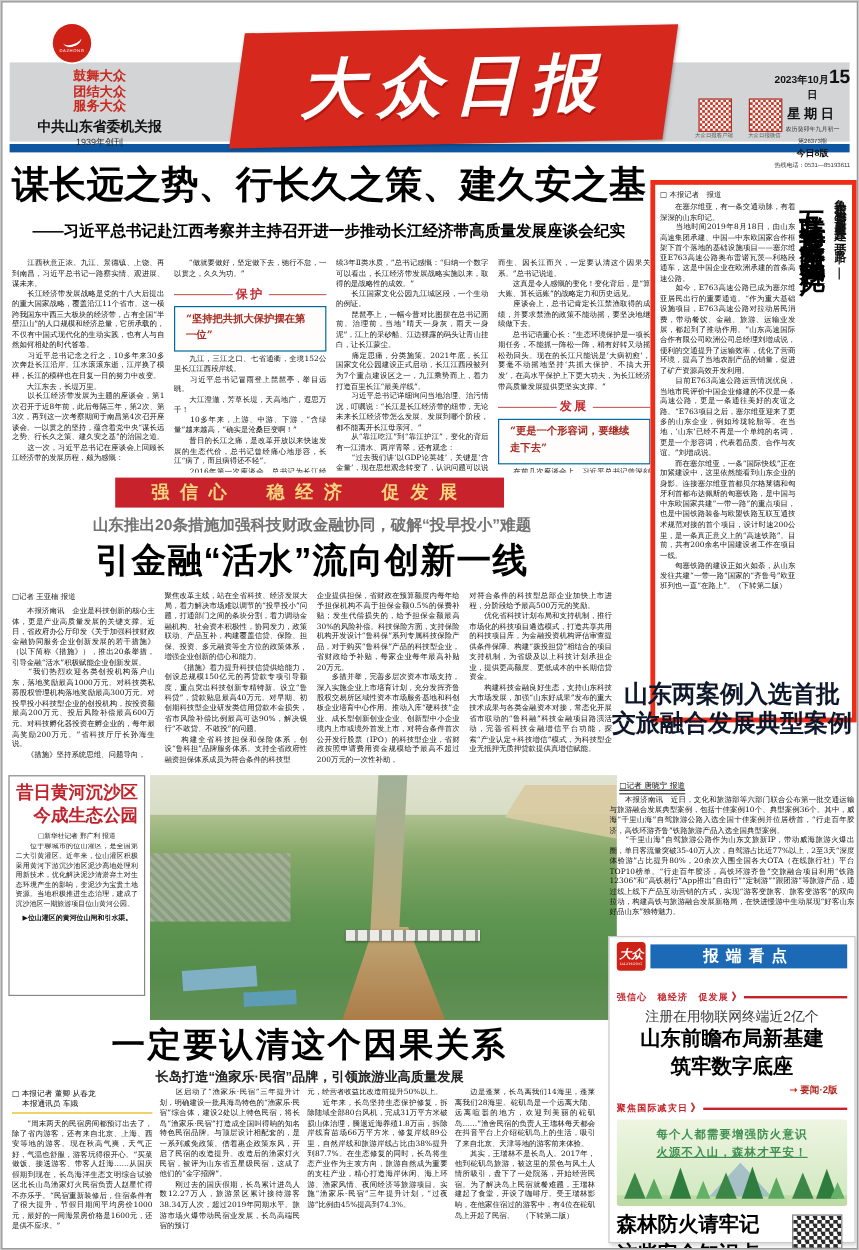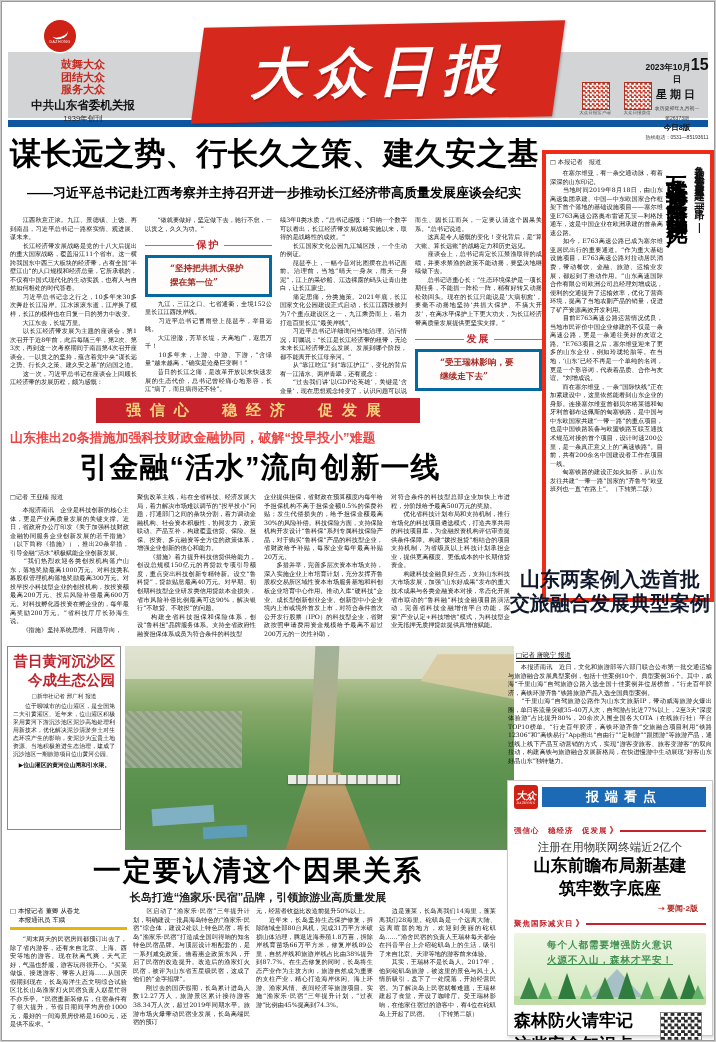--- a/index.html
+++ b/index.html
@@ -36,7 +36,7 @@
   .sechead{display:flex;align-items:center;gap:3px;margin-top:2px;}
   .sechead .ln{flex:1;height:1px;background:#c66;}
   .sechead .lbl{color:#c0272d;font-weight:bold;font-size:10px;letter-spacing:2px;}
-  .quotebox{border:3px solid #0369a1;background:#fffdfb;color:#a52a22;font-weight:bold;font-size:8.6px;line-height:1.6;padding:4px 22px;font-family:"DejaVu Serif",serif;}
+  .quotebox{border:1px solid #0369a1;background:#fffdfb;color:#a52a22;font-weight:bold;font-size:8.6px;line-height:1.6;padding:4px 9px;font-family:"DejaVu Serif",serif;}
 
   
   .belt{position:absolute;left:540px;top:148px;width:172px;height:452px;border:4px solid #ee2c17;box-sizing:border-box;background:#fff;display:flex;gap:3px;padding:4px;}

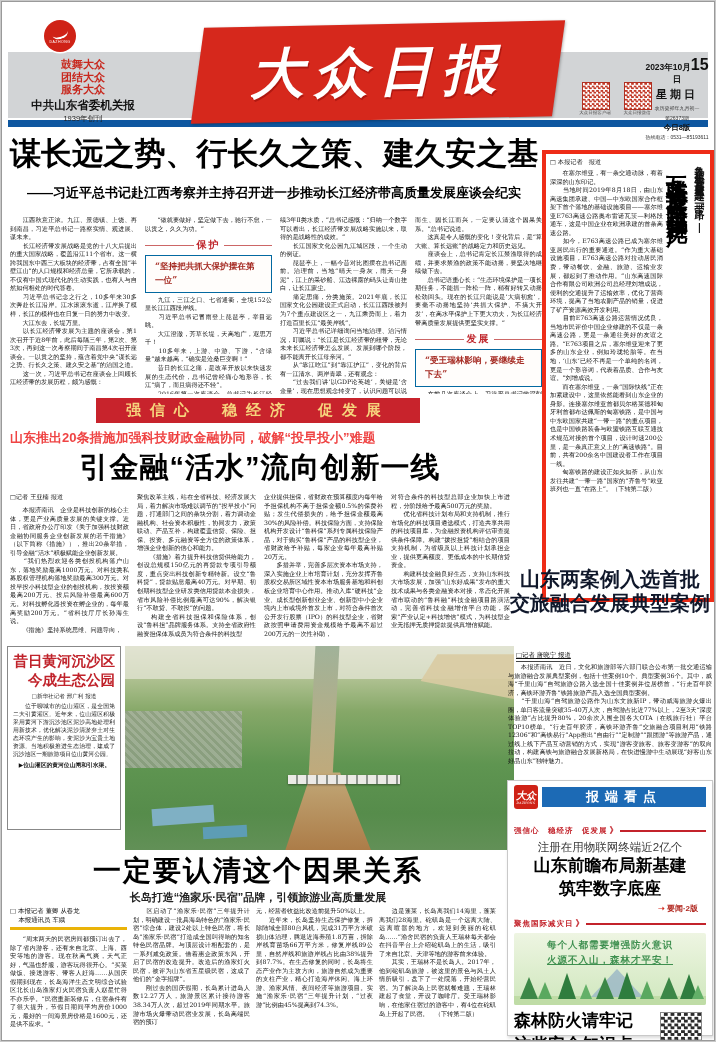--- a/index.html
+++ b/index.html
@@ -193,7 +193,7 @@
         <span class="lbl">发展</span>
         <span class="ln"></span>
     </div>
-    <div class="quotebox">“受王瑞林影响，要继续走下去”</div>
+    <div class="quotebox">“更是一个形容词，要继续走下去”</div>
     <div class="col" style="flex:1;overflow:hidden;">　　在前几次座谈会上，习近平总书记曾深刻论述“在发展中保护、在保护中发展”的辩证关系。　（下转第二版）</div>
   </div>
 

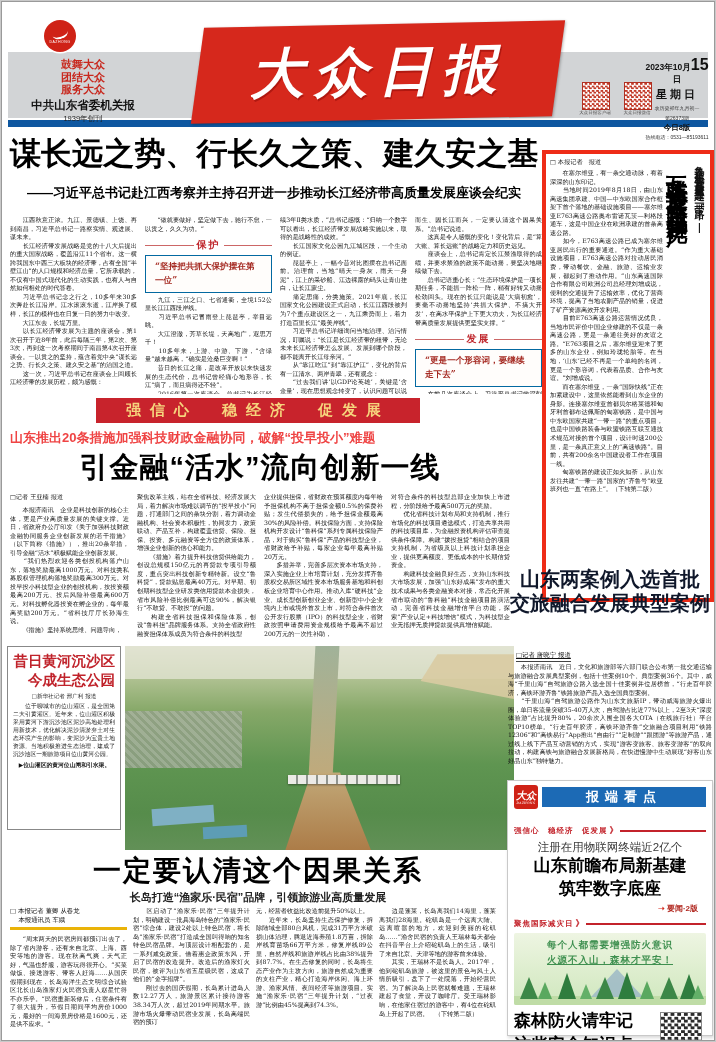--- a/index.html
+++ b/index.html
@@ -48,7 +48,7 @@
 
   
   .banner{position:absolute;left:94px;top:396px;width:324px;height:25px;background:#c8232c;color:#f6d57d;font-weight:900;font-size:15px;letter-spacing:9px;display:flex;align-items:center;justify-content:center;}
-  .fin-kicker{position:absolute;left:8px;top:427px;width:500px;font-size:13px;font-weight:bold;color:#ef4444;}
+  .fin-kicker{position:absolute;left:8px;top:427px;width:500px;text-align:center;font-size:13px;font-weight:bold;color:#737373;}
   .fin-title{position:absolute;left:8px;top:446px;width:500px;text-align:center;font-size:29px;font-weight:900;letter-spacing:1px;color:#000;}
   .fin-col{position:absolute;top:491px;height:150px;width:119px;}
   .byline-sm{font-family:"DejaVu Serif",serif;font-size:6.2px;color:#222;margin-bottom:1px;}

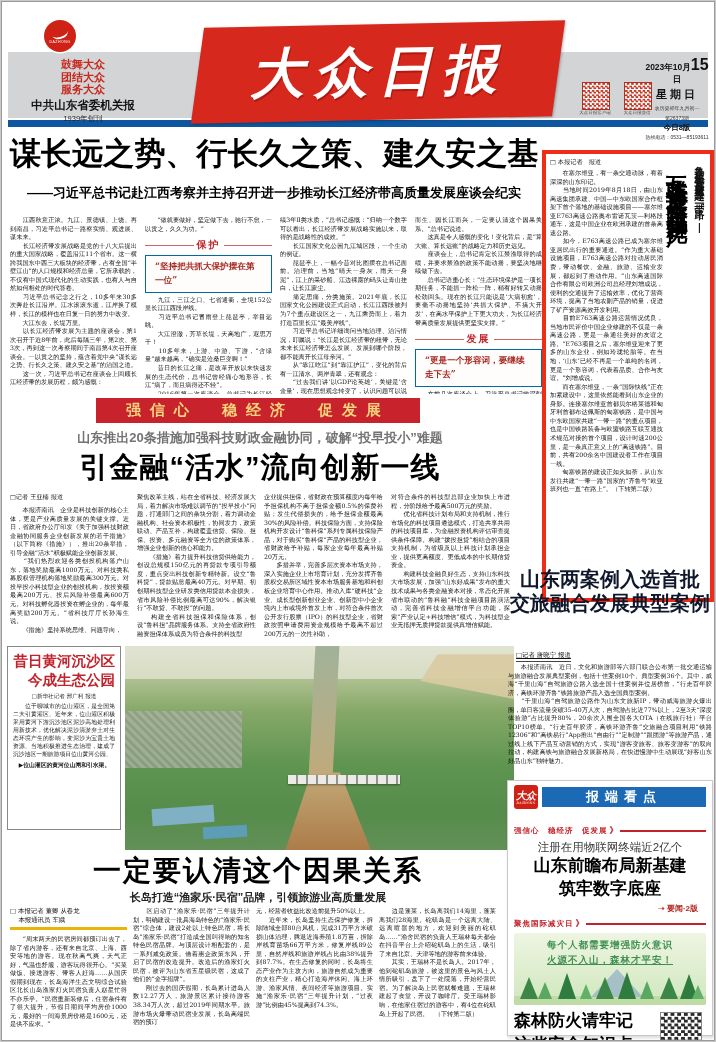--- a/index.html
+++ b/index.html
@@ -75,7 +75,7 @@
   .cd-title{position:absolute;left:8px;top:850px;width:496px;text-align:center;font-size:28px;font-weight:900;letter-spacing:2px;color:#000;}
   .cd-sub{position:absolute;left:8px;top:888px;width:496px;text-align:center;font-size:11px;font-weight:bold;color:#222;}
   .cd-col{position:absolute;top:905px;height:131px;width:117px;}
-  .cd-byline{font-family:"DejaVu Serif",serif;font-size:6.4px;border-bottom:3px solid #eab308;padding-bottom:2px;margin-bottom:2px;white-space:pre-line;color:#111;}
+  .cd-byline{font-family:"DejaVu Serif",serif;font-size:6.4px;border-bottom:1px solid #eab308;padding-bottom:2px;margin-bottom:2px;white-space:pre-line;color:#111;}
 
   
   .cases-title{position:absolute;left:506px;top:566px;width:204px;text-align:center;font-size:20px;font-weight:900;line-height:1.18;white-space:pre-line;color:#0f172a;}

